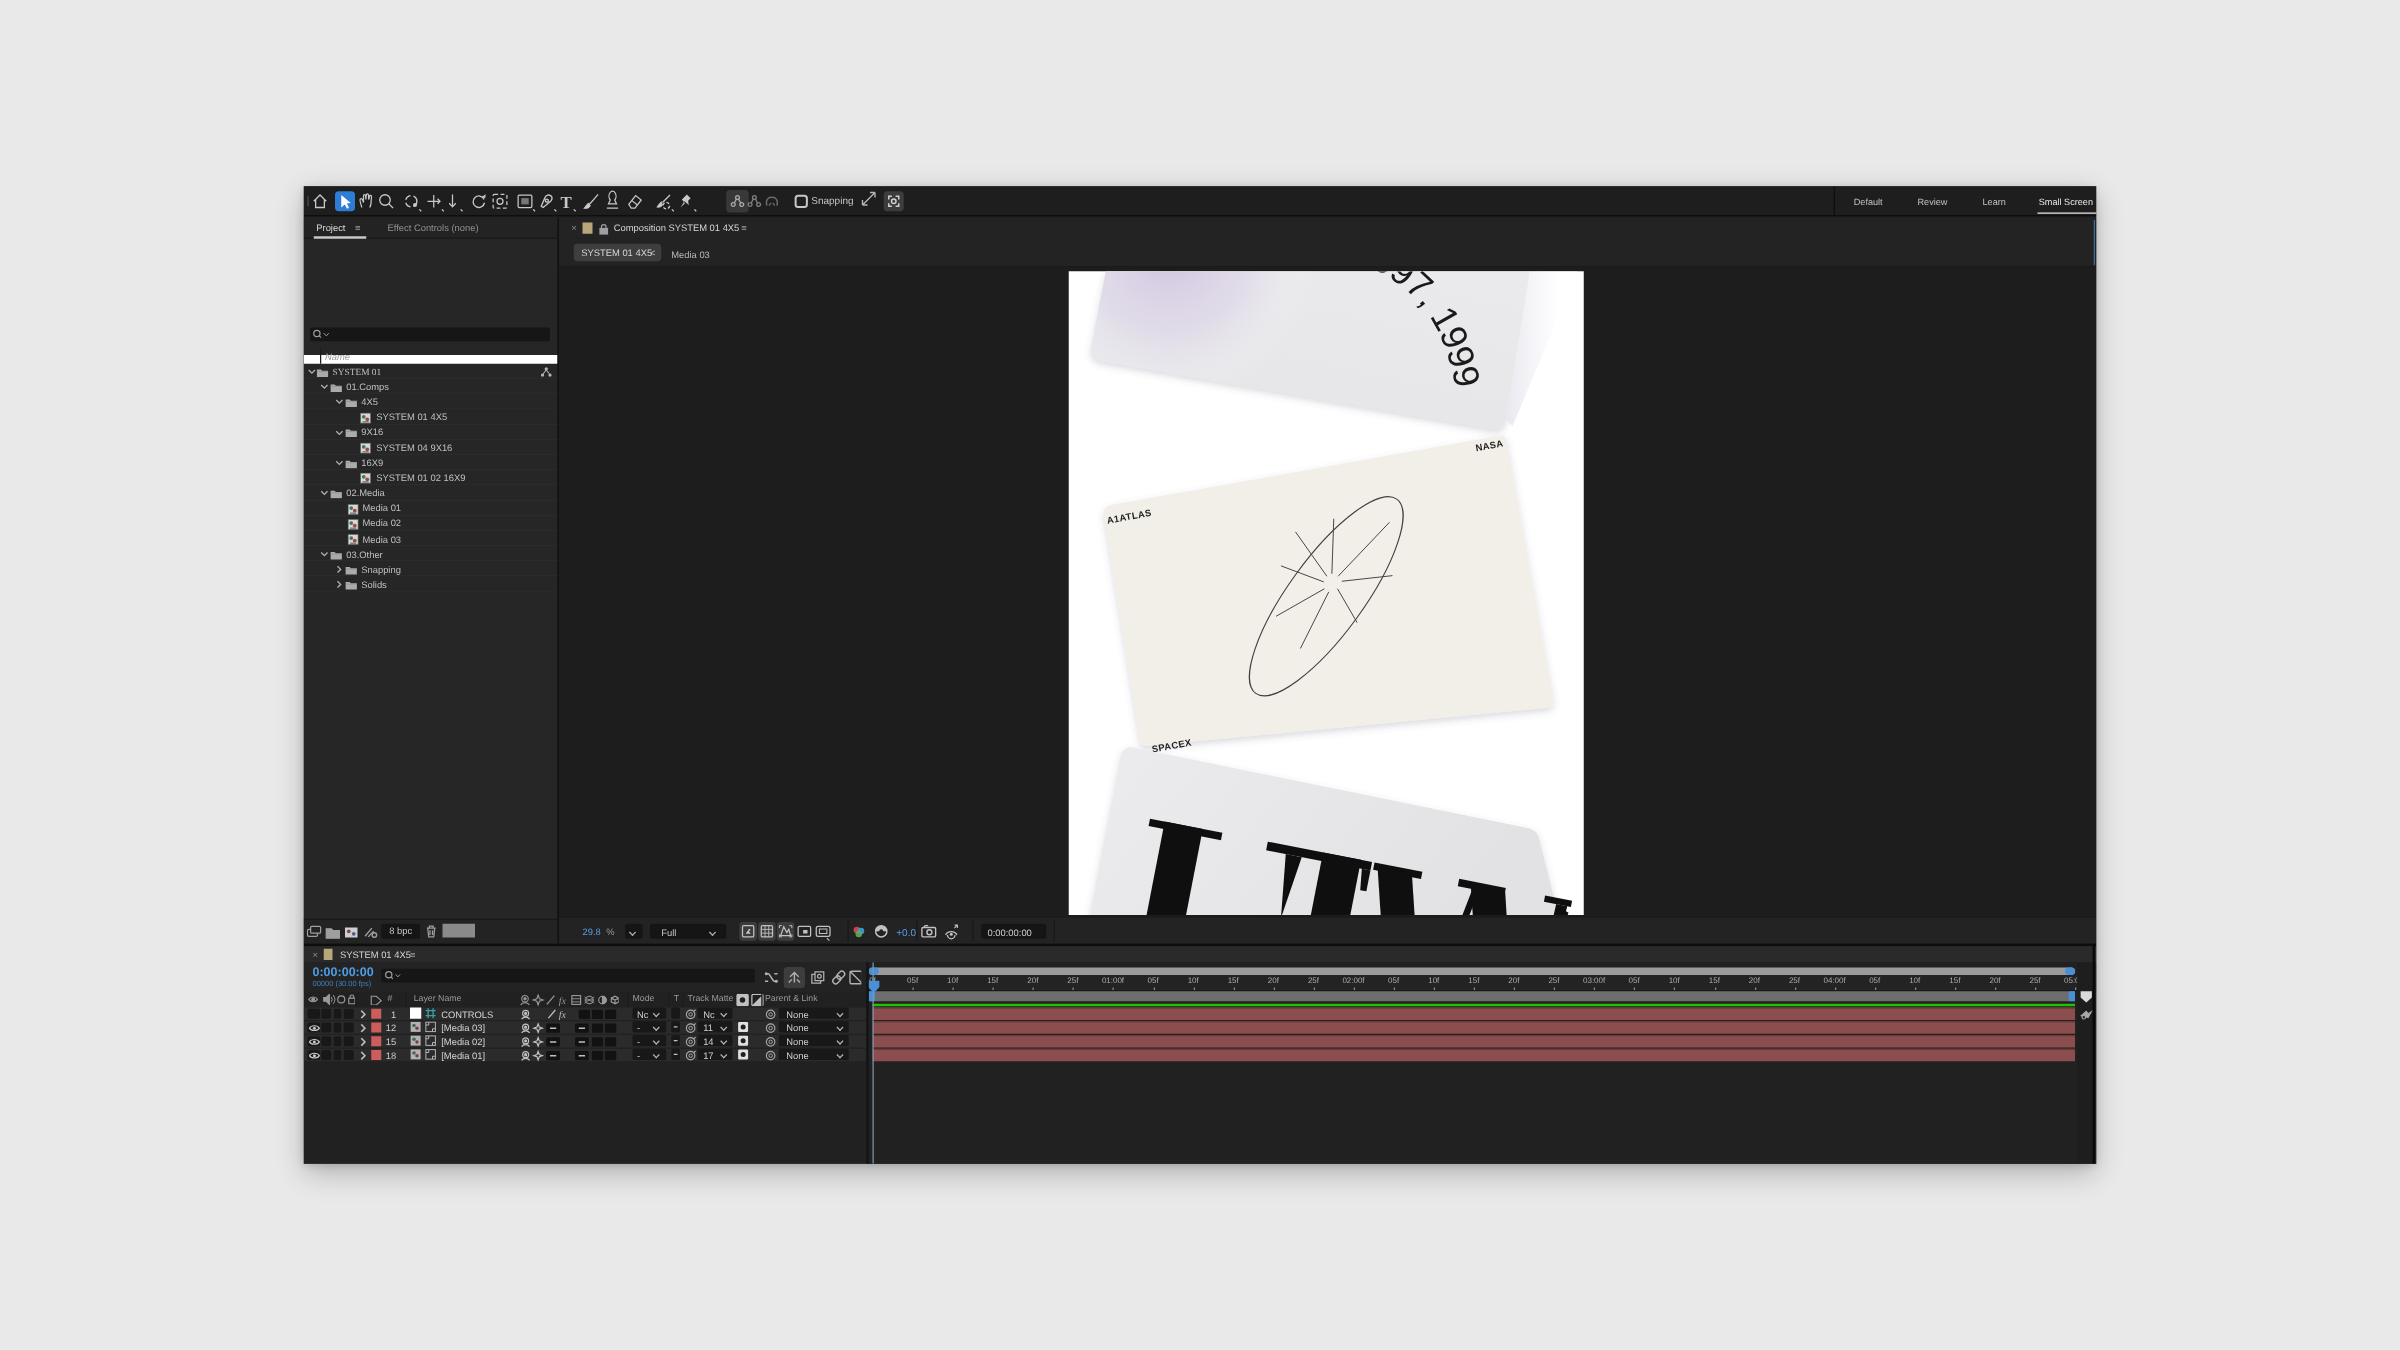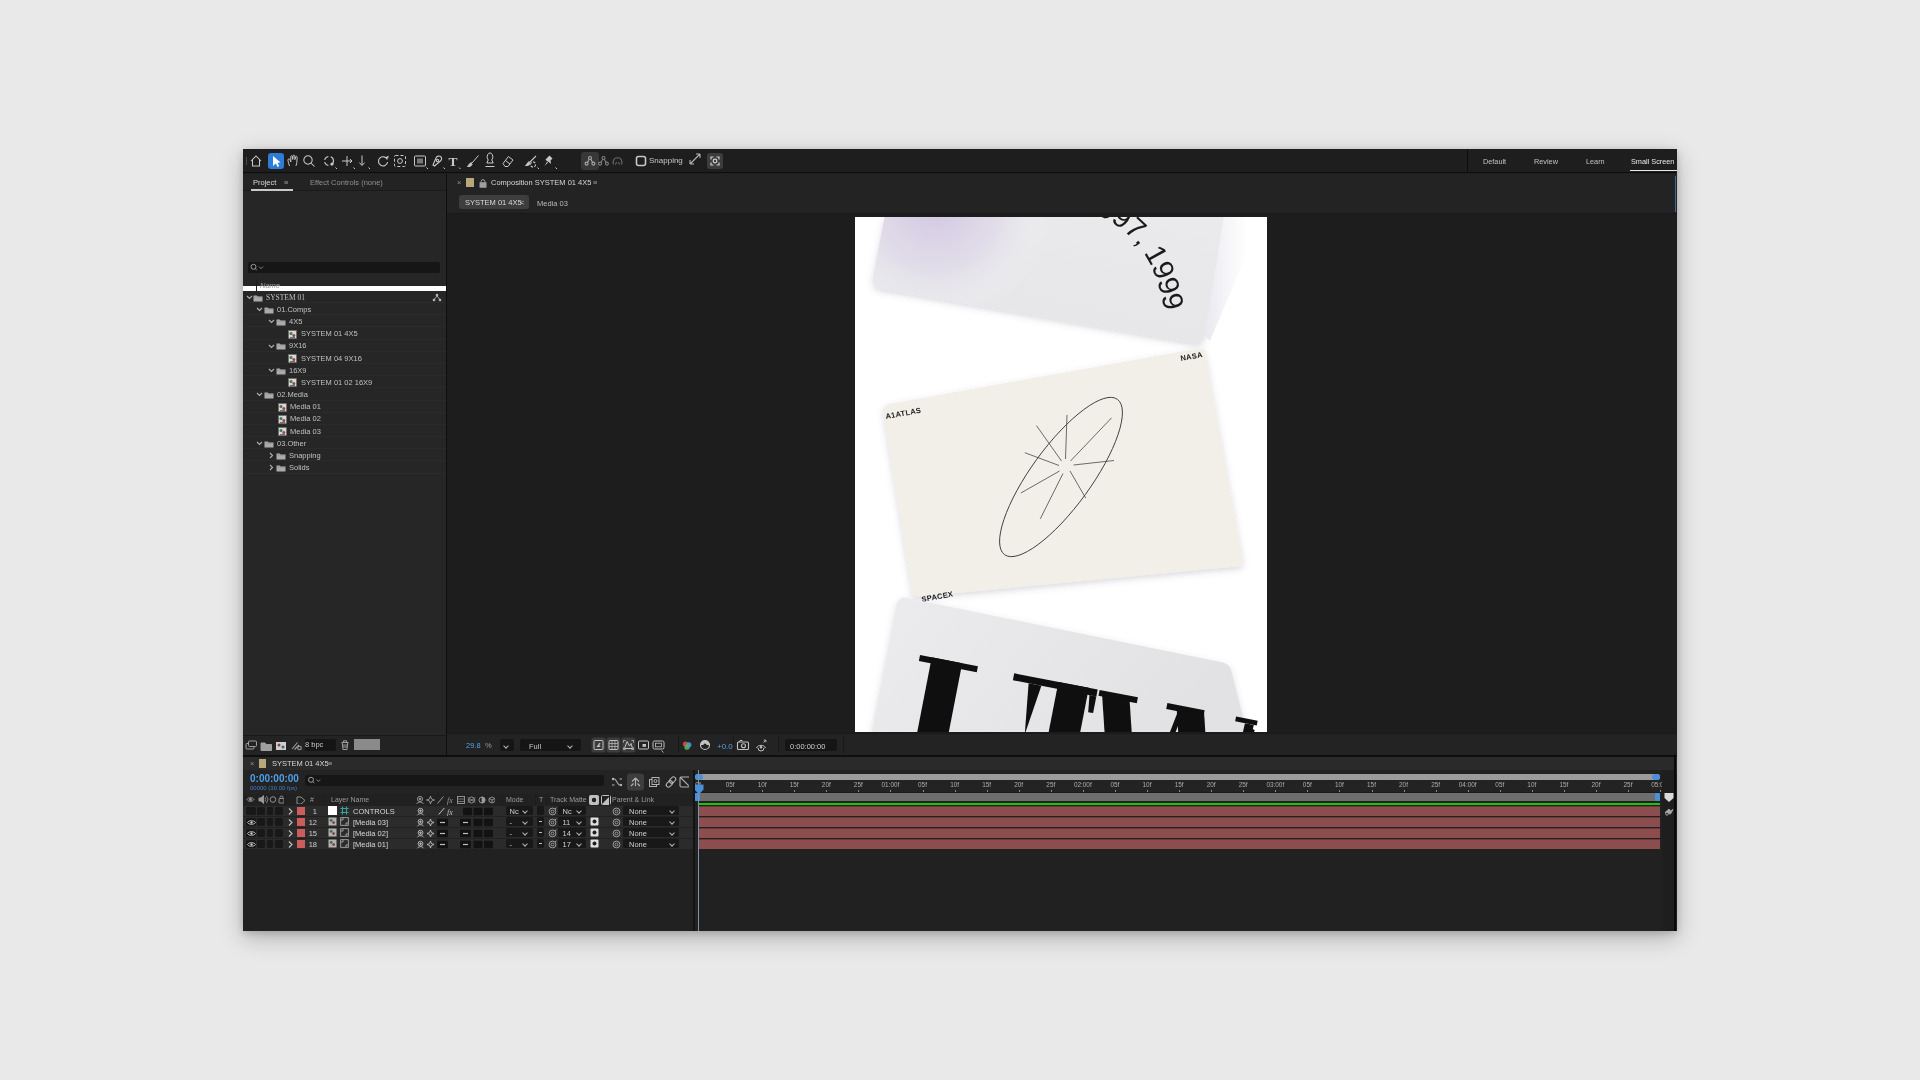--- a/index.html
+++ b/index.html
@@ -170,7 +170,7 @@
         </svg>
   </div>
 
-  <div class="abs" style="left:0;top:105px;width:100%;height:12px;border-bottom:5px solid #ffffff;color:#9a9a9a;font-style:italic;">
+  <div class="abs" style="left:0;top:105px;width:100%;height:12px;border-bottom:7px solid #ffffff;color:#9a9a9a;font-style:italic;">
     <span class="abs" style="left:17px;top:2px;">Name</span>
     <div class="abs" style="left:13px;top:0;width:1px;height:12px;background:#1c1c1c;"></div>
   </div>

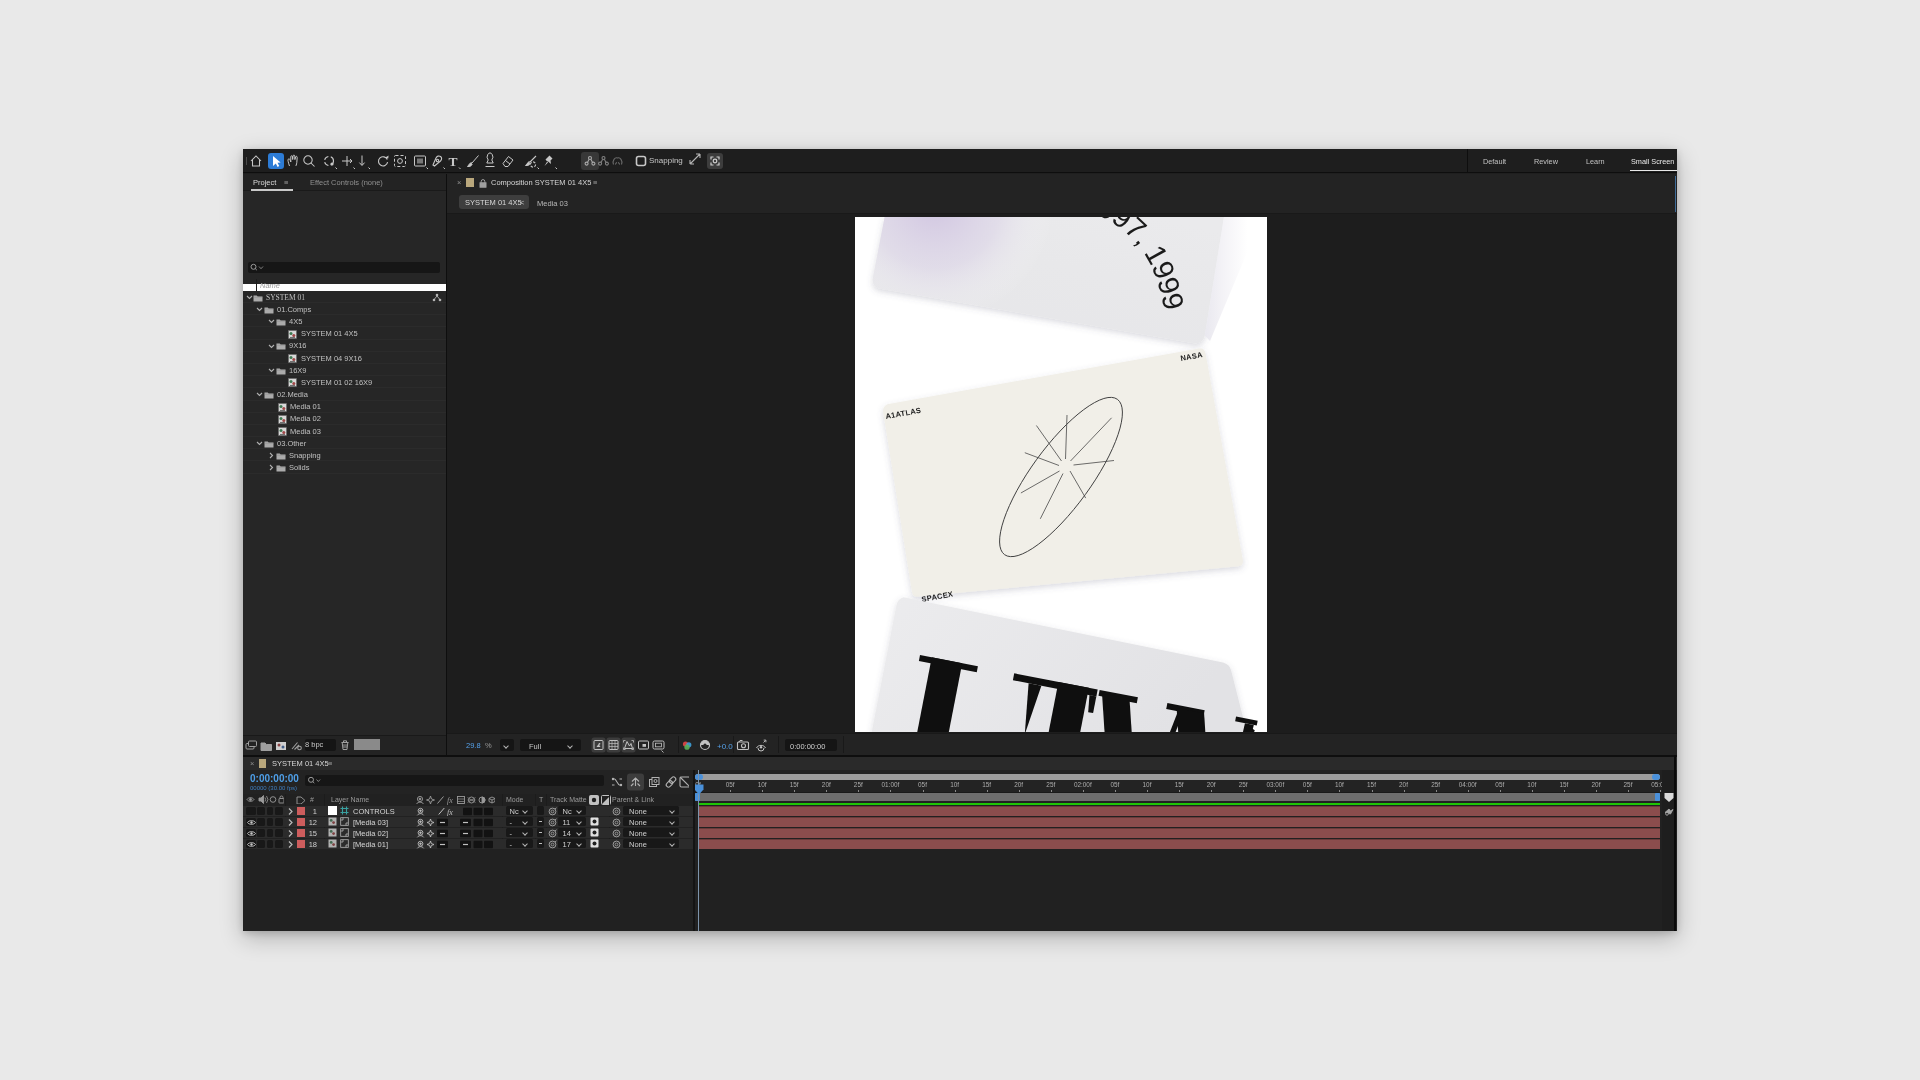--- a/index.html
+++ b/index.html
@@ -346,7 +346,7 @@
             <circle cx="54.5" cy="9" r="1.8"></circle>
           </g>
     </svg>
-    <div class="abs" style="left:62px;top:3px;width:31px;height:12px;background:#151515;color:#c6c6c6;text-align:left;line-height:12px;border-radius:2px;">8 bpc</div>
+    <div class="abs" style="left:62px;top:3px;width:31px;height:12px;background:#151515;color:#c6c6c6;text-align:center;line-height:12px;border-radius:2px;">8 bpc</div>
     <svg class="abs" style="left:96px;top:3px" width="12" height="12" viewBox="0 0 12 12" fill="none" stroke="#9f9f9f">
           <path d="M2.5 3.5 h7 M3.2 3.5 L4 10.5 h4 L8.8 3.5 M4.5 1.8 h3 v1.7 h-3 Z M5 5.2 v3.8 M7 5.2 v3.8" stroke-width="1"></path>
         </svg>

